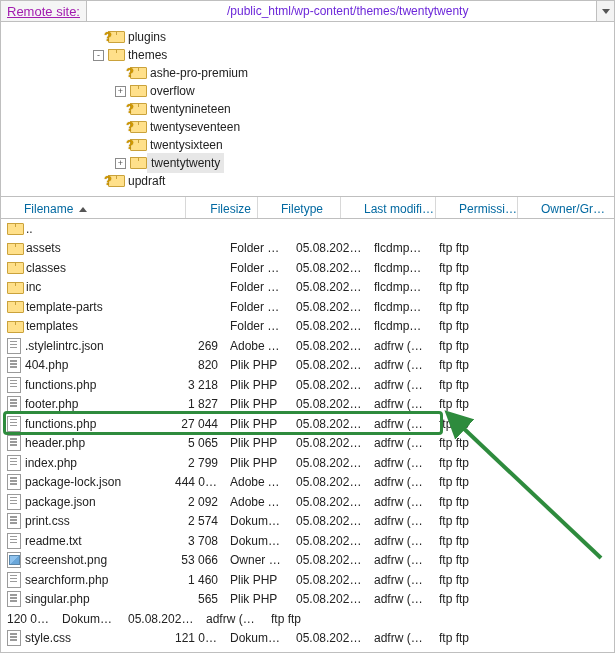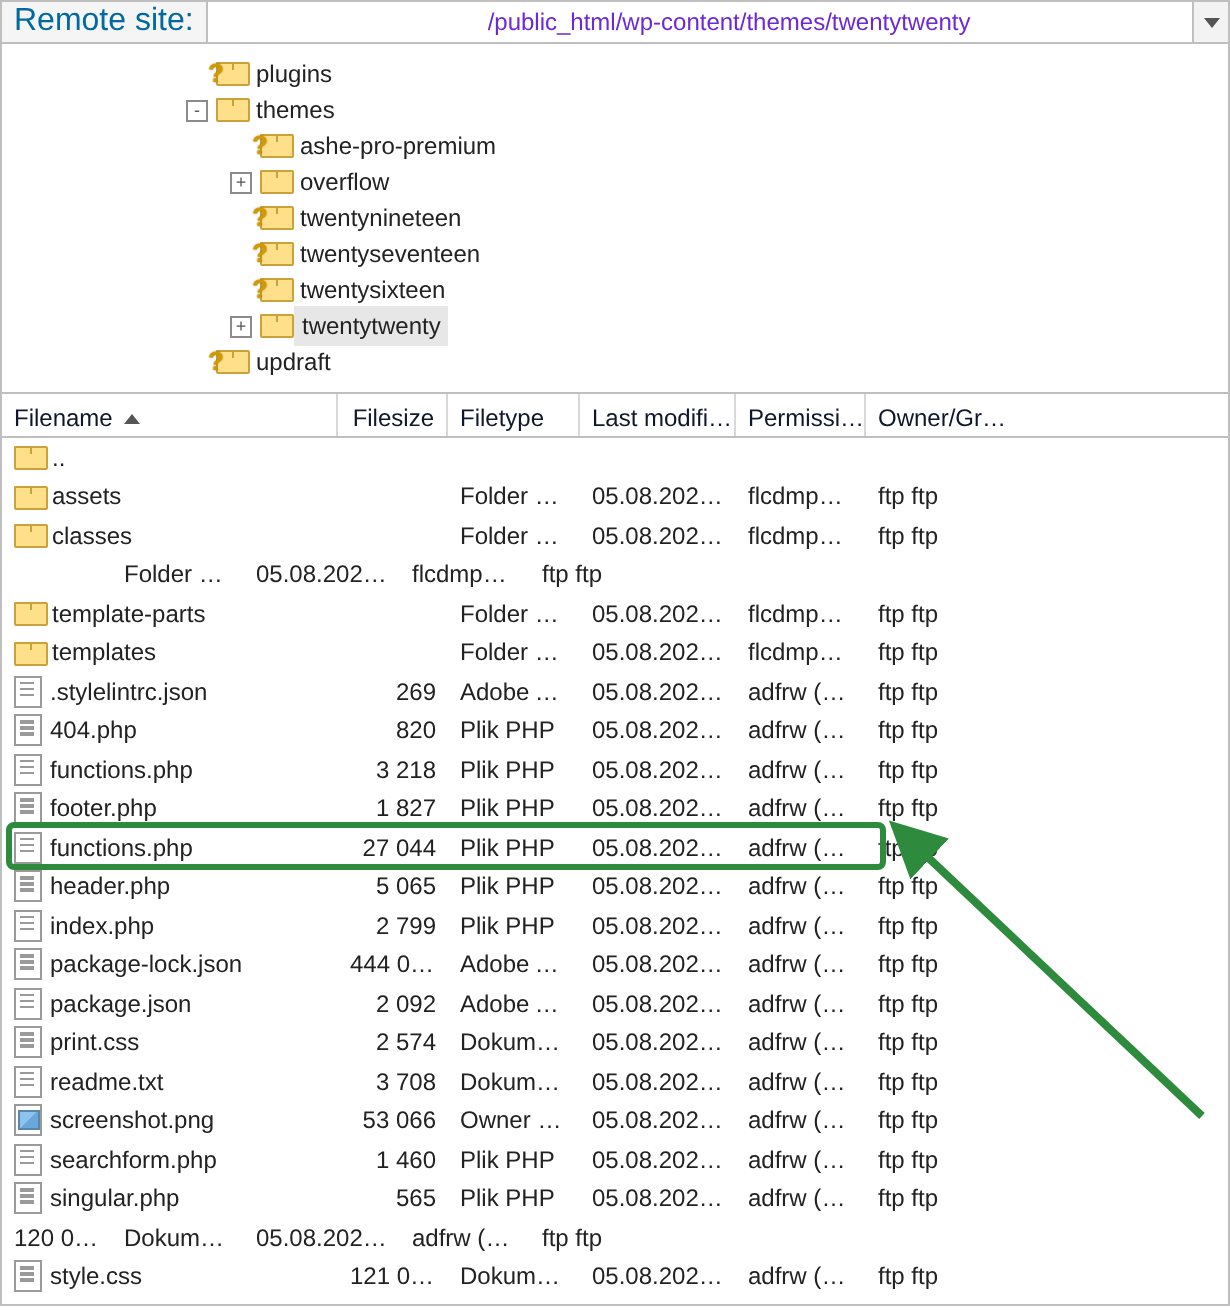--- a/index.html
+++ b/index.html
@@ -21,9 +21,10 @@
   }
   .pathbar-label {
     padding: 0 6px;
-    font-size: 16px;
-    color: #0369a1;
+    font-size: 13px;
+    color: #a21caf;
     white-space: nowrap;
+    text-decoration: underline;
   }
   .pathbar-input-wrap {
     flex: 1;

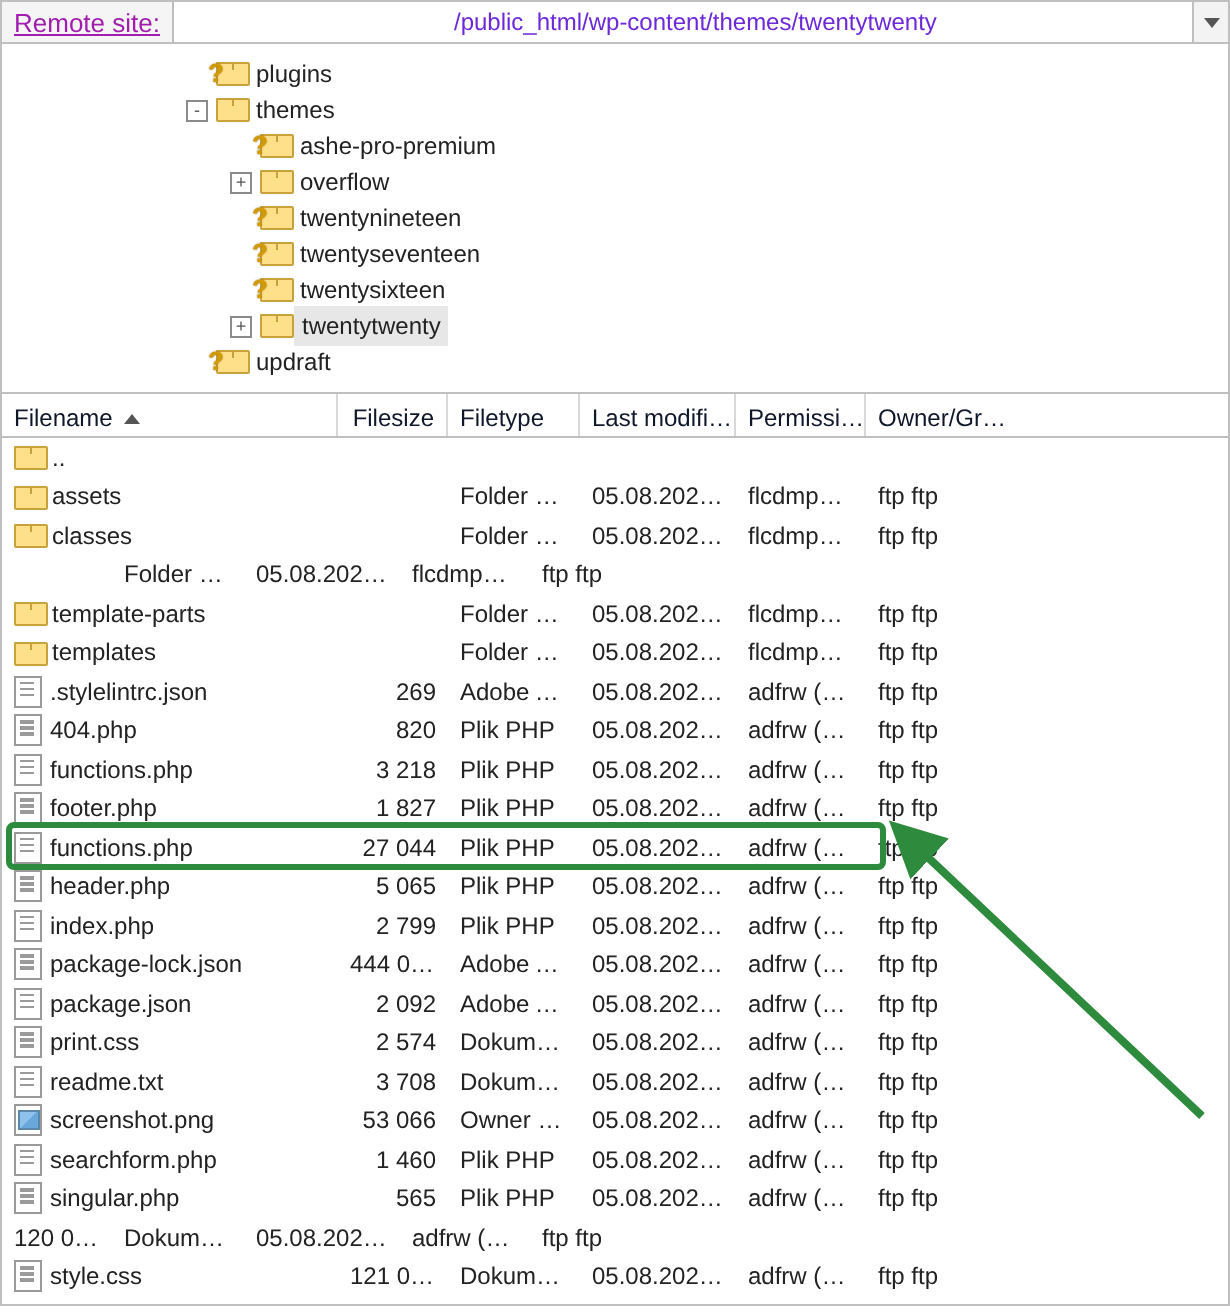--- a/index.html
+++ b/index.html
@@ -139,10 +139,10 @@
   .hdr-cell {
     border-right: 1px solid #d8d8d8;
     padding: 3px 6px 0 6px;
-    color: #0f172a;
+    color: #0369a1;
     cursor: pointer;
     display: flex; align-items: center;
-    overflow: hidden; white-space: nowrap;
+    overflow: hidden; white-space: nowrap; margin-left: 17px;
   }
   .hdr-cell:last-child { border-right: none; }
   .sort-caret {

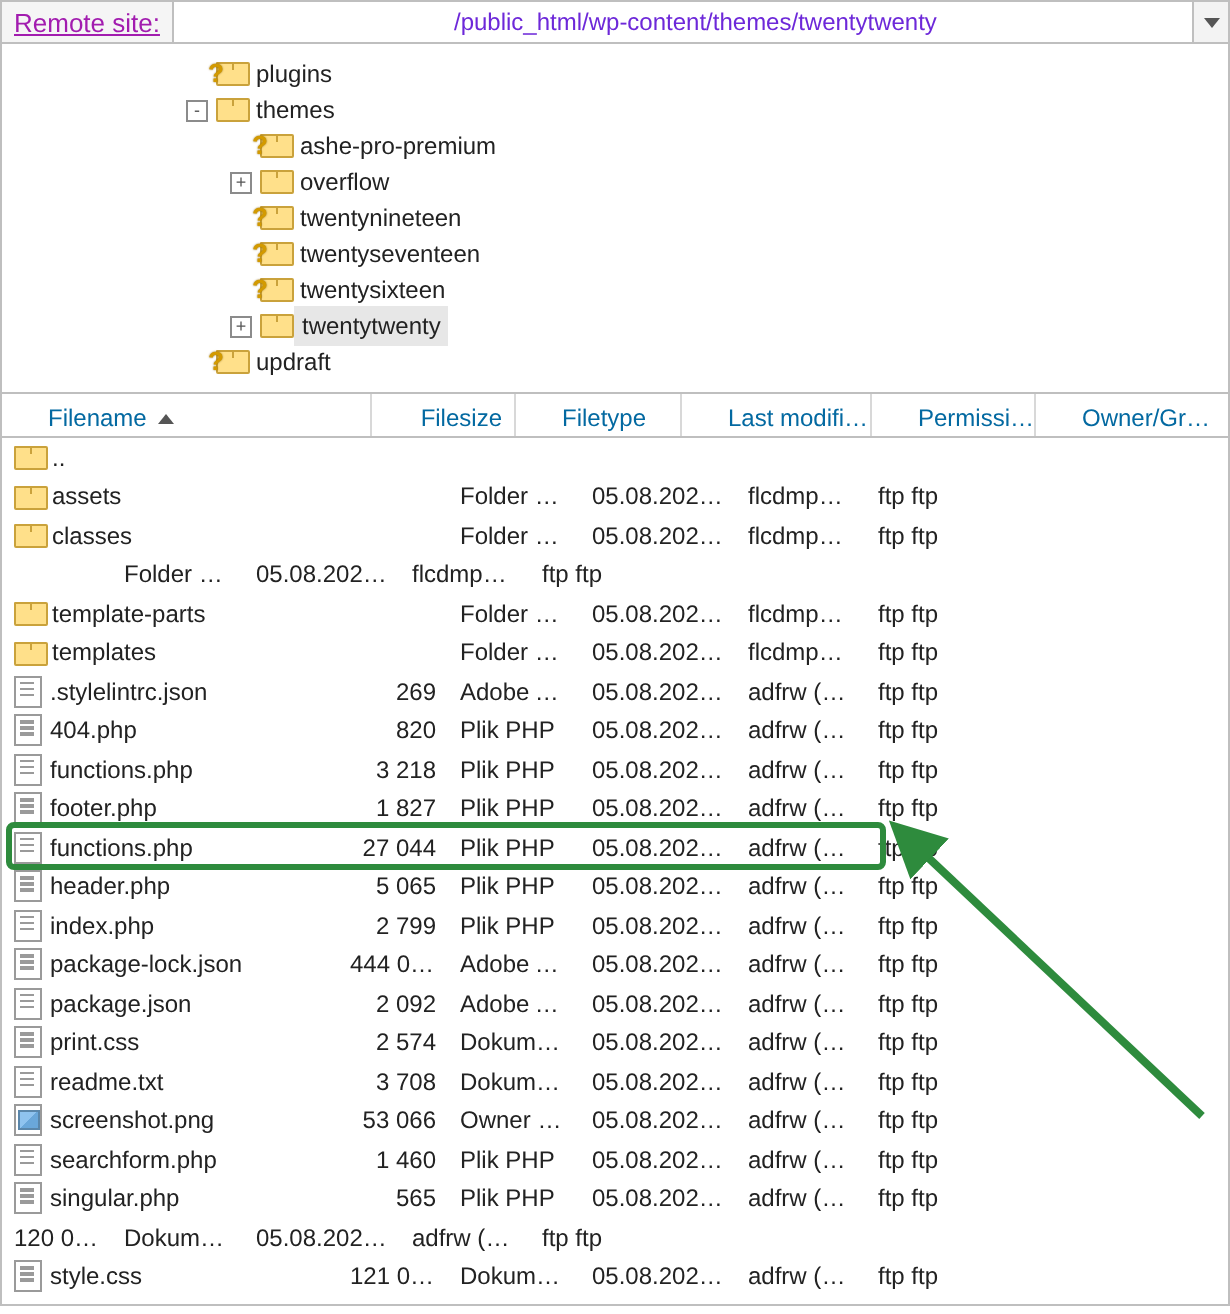--- a/index.html
+++ b/index.html
@@ -357,6 +357,10 @@
       <div class="cell c-own">ftp ftp</div>
     </div>
     <div class="row">
+      <div class="cell c-name">
+        <span class="folder-mini"></span>
+        <span>inc</span>
+      </div>
       <div class="cell c-size"></div>
       <div class="cell c-type">Folder pl…</div>
       <div class="cell c-mod">05.08.2020 …</div>

